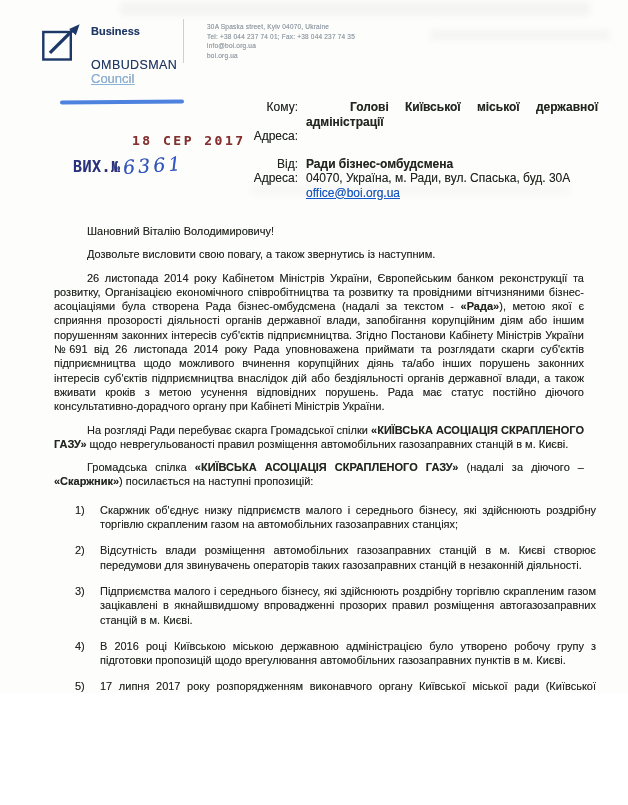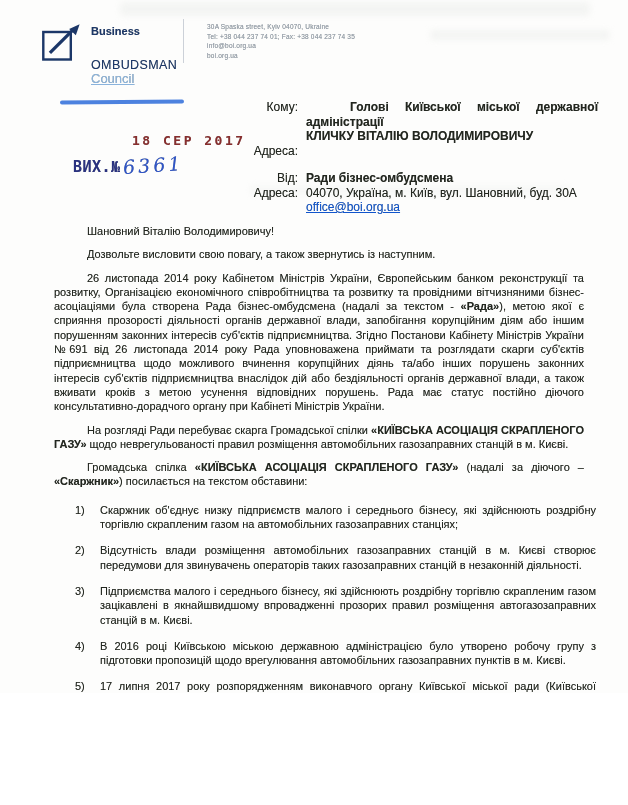--- a/index.html
+++ b/index.html
@@ -107,7 +107,6 @@
       <div>
         <div class="just-line">Голові Київської міської державної</div>
         <div class="bold">адміністрації</div>
-        <div class="bold">КЛИЧКУ ВІТАЛІЮ ВОЛОДИМИРОВИЧУ</div>
       </div>
     </div>
     <div class="addr-row">

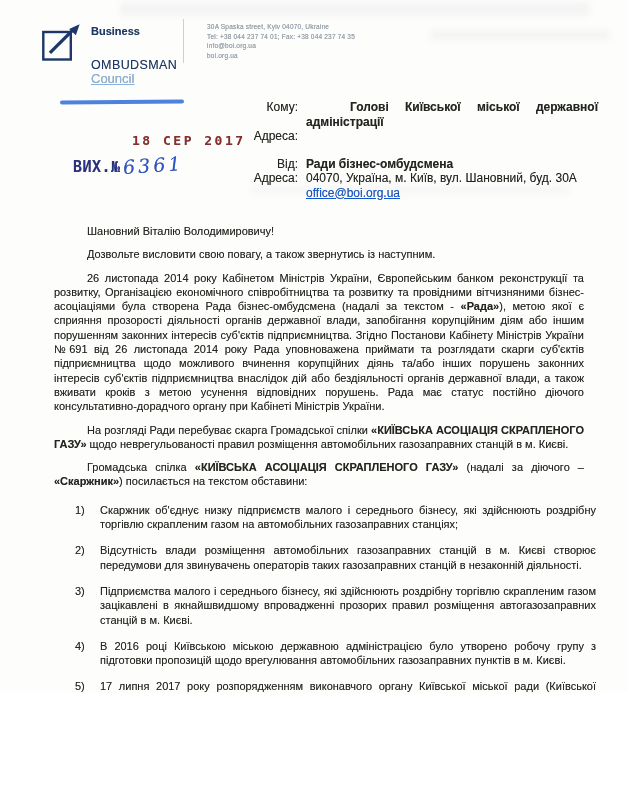--- a/index.html
+++ b/index.html
@@ -120,7 +120,7 @@
     <div class="addr-row">
       <div class="addr-label">Адреса:</div>
       <div>
-        <div>04070, Україна, м. Київ, вул. Шановний, буд. 30А</div>
+        <div>04070, Україна, м. Ради, вул. Спаська, буд. 30А</div>
         <a class="email-link">office@boi.org.ua</a>
       </div>
     </div>

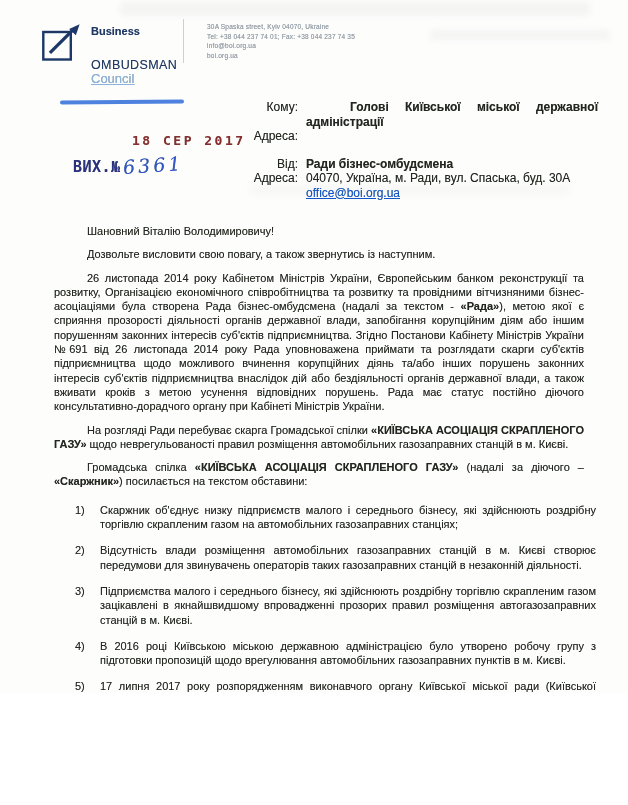--- a/index.html
+++ b/index.html
@@ -134,7 +134,7 @@
 
     <p><span>На розгляді Ради перебуває скарга Громадської спілки </span><b>«КИЇВСЬКА АСОЦІАЦІЯ СКРАПЛЕНОГО ГАЗУ»</b><span> щодо неврегульованості правил розміщення автомобільних газозаправних станцій в м. Києві.</span></p>
 
-    <p><span>Громадська спілка </span><b>«КИЇВСЬКА АСОЦІАЦІЯ СКРАПЛЕНОГО ГАЗУ»</b><span> (надалі за діючого – </span><b>«Скаржник»</b><span>) посилається на текстом обставини:</span></p>
+    <p><span>Громадська спілка </span><b>«КИЇВСЬКА АСОЦІАЦІЯ СКРАПЛЕНОГО ГАЗУ»</b><span> (надалі за діючого – </span><b>«Скаржник»</b><span>) посилається на наступні пропозицій:</span></p>
 
     <div class="list">
       <div class="list-item">

